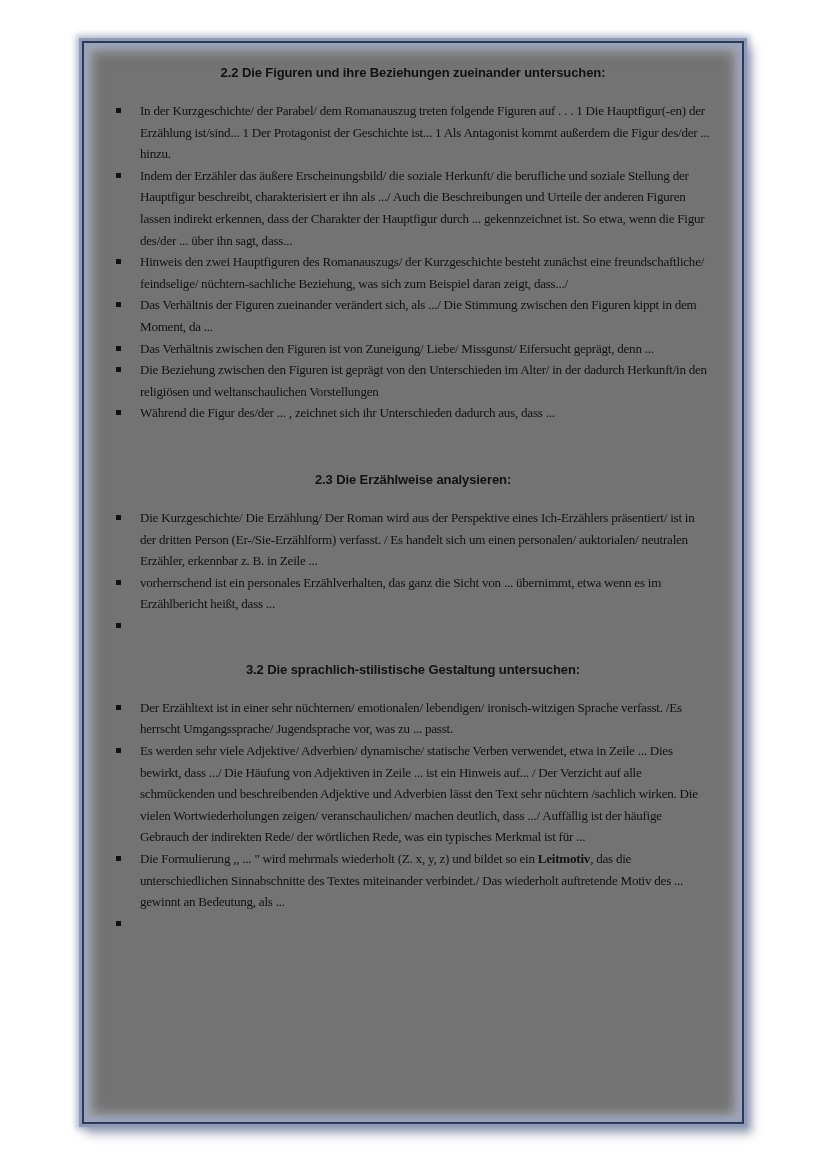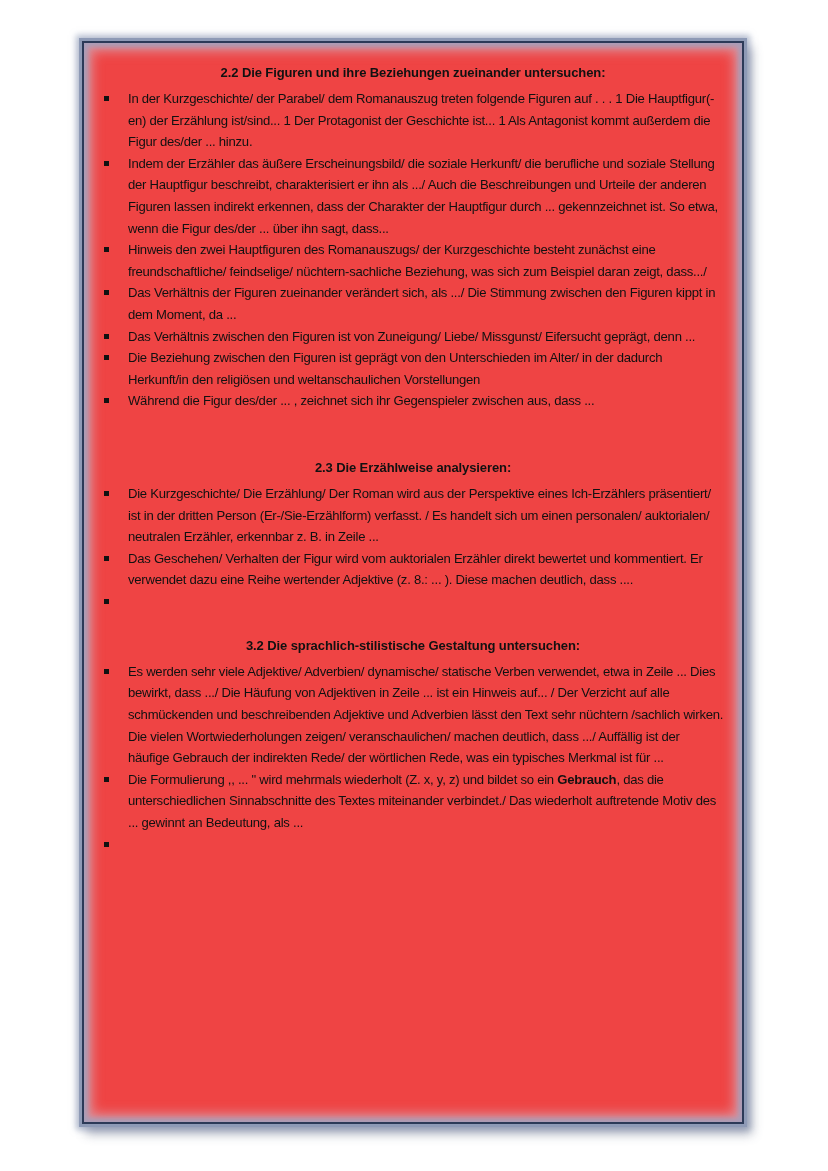--- a/index.html
+++ b/index.html
@@ -22,7 +22,7 @@
     width: 658px;
     height: 1079px;
     border: 2px solid #2c3a58;
-    background: #ef4444;
+    background: #737373;
     box-shadow:
       0 0 0 3px #8e9ab6,
       0 0 6px 6px rgba(120,135,170,0.55),

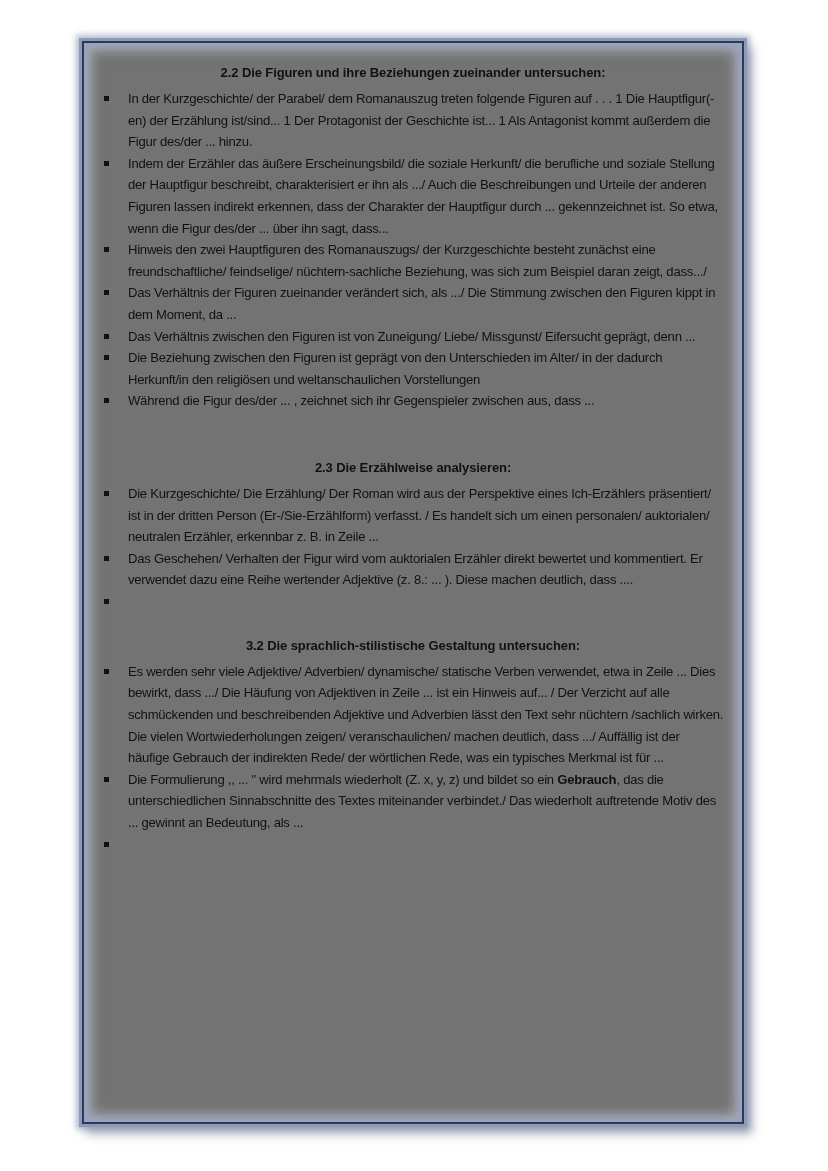--- a/index.html
+++ b/index.html
@@ -47,8 +47,9 @@
   }
   ul.bullets {
     list-style: none;
-    margin: 4px;
+    margin: 16px;
     padding: 0;
+    font-family: Liberation Serif, serif;
   }
   ul.bullets li {
     position: relative;

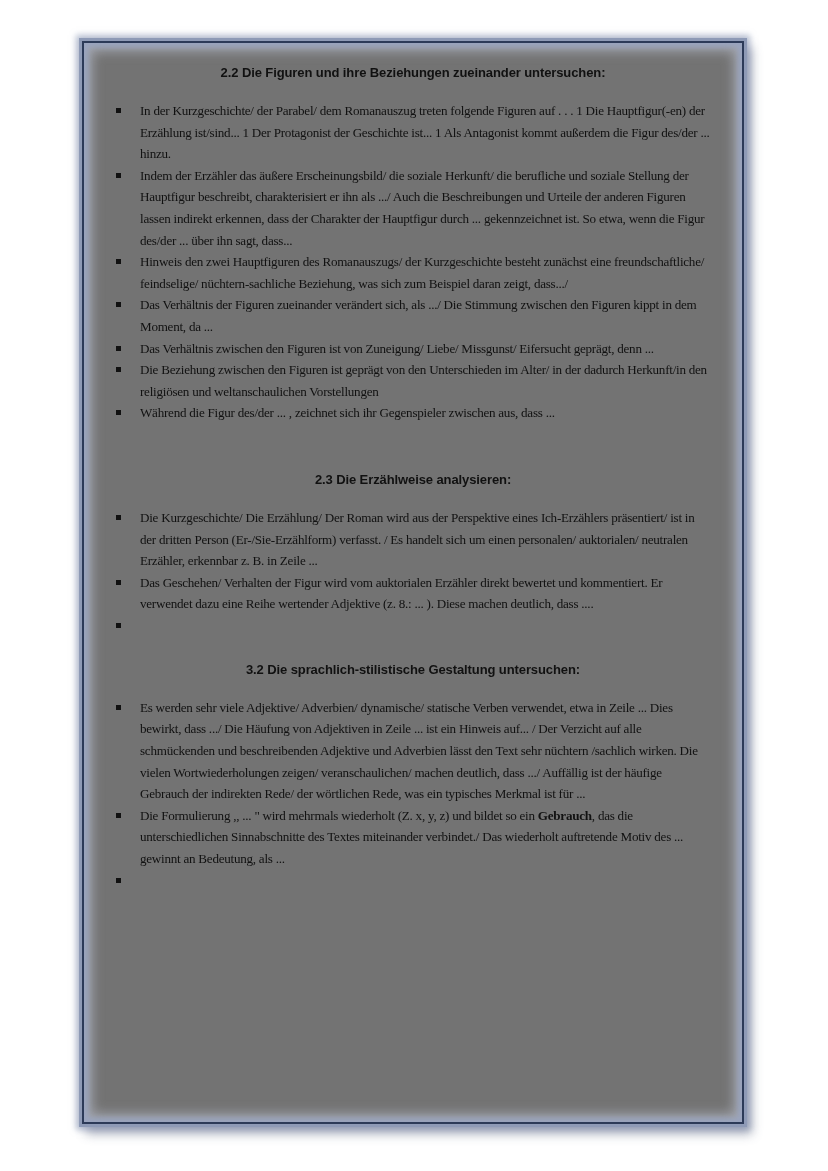--- a/index.html
+++ b/index.html
@@ -87,7 +87,7 @@
         <li><span class="bullet"></span><span>Das Verhältnis der Figuren zueinander verändert sich, als .../ Die Stimmung zwischen den Figuren kippt in dem Moment, da ...</span></li>
         <li><span class="bullet"></span><span>Das Verhältnis zwischen den Figuren ist von Zuneigung/ Liebe/ Missgunst/ Eifersucht geprägt, denn ...</span></li>
         <li><span class="bullet"></span><span>Die Beziehung zwischen den Figuren ist geprägt von den Unterschieden im Alter/ in der dadurch Herkunft/in den religiösen und weltanschaulichen Vorstellungen</span></li>
-        <li><span class="bullet"></span><span>Während die Figur des/der ... , zeichnet sich ihr Gegenspieler zwischen aus, dass ...</span></li>
+        <li><span class="bullet"></span><span>Während die Figur des/der ... , zeichnet sich ihr Unterschieden dadurch aus, dass ...</span></li>
       </ul>
     </section>
 

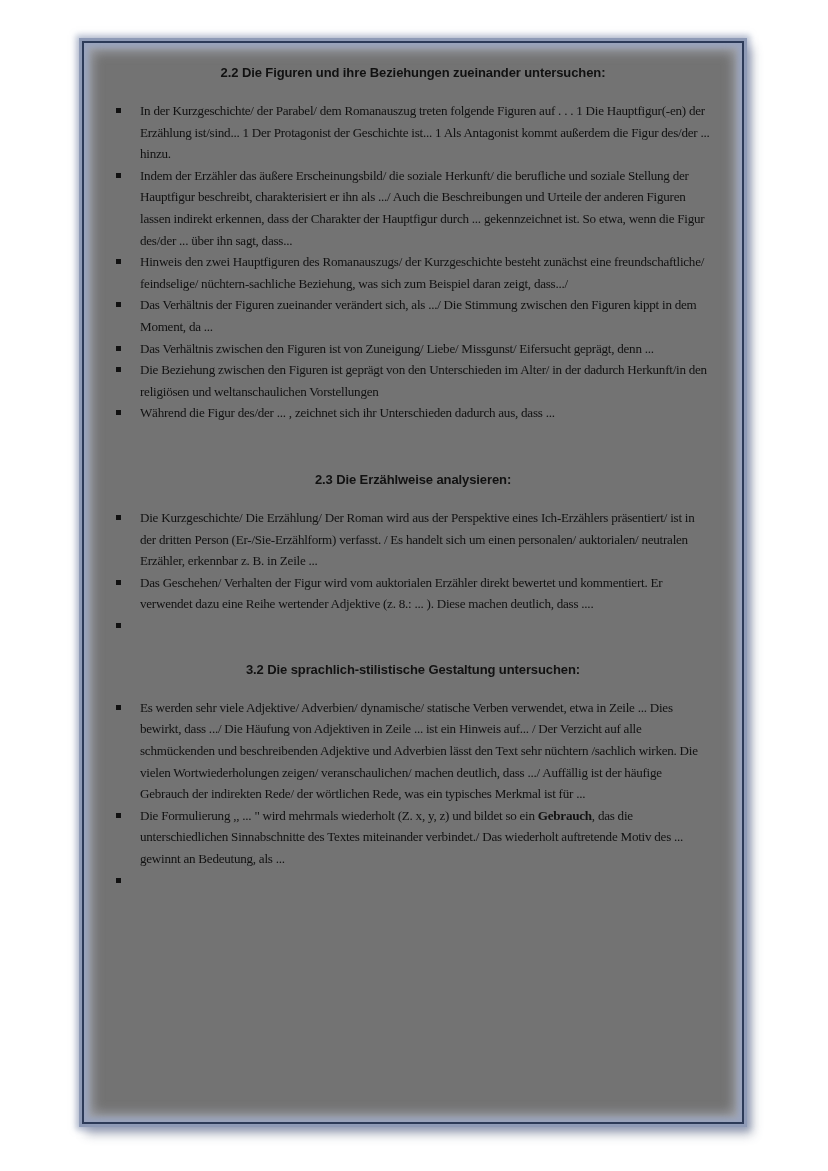--- a/index.html
+++ b/index.html
@@ -95,7 +95,7 @@
       <h2 class="section-title">2.3  Die Erzählweise analysieren:</h2>
       <ul class="bullets">
         <li><span class="bullet"></span><span>Die Kurzgeschichte/ Die Erzählung/ Der Roman wird aus der Perspektive eines Ich-Erzählers präsentiert/ ist in der dritten Person (Er-/Sie-Erzählform) verfasst. / Es handelt sich um einen personalen/ auktorialen/ neutralen Erzähler, erkennbar z. B. in Zeile ...</span></li>
-        <li><span class="bullet"></span></li>
+        <li><span class="bullet"></span><span>vorherrschend ist ein personales Erzählverhalten, das ganz die Sicht von ... übernimmt, etwa wenn es im Erzählbericht heißt, dass ...</span></li>
         <li><span class="bullet"></span><span>Das Geschehen/ Verhalten der Figur wird vom auktorialen Erzähler direkt bewertet und kommentiert. Er verwendet dazu eine Reihe wertender Adjektive (z. 8.: ... ). Diese machen deutlich, dass ....</span></li>
         <li><span class="bullet"></span></li>
       </ul>

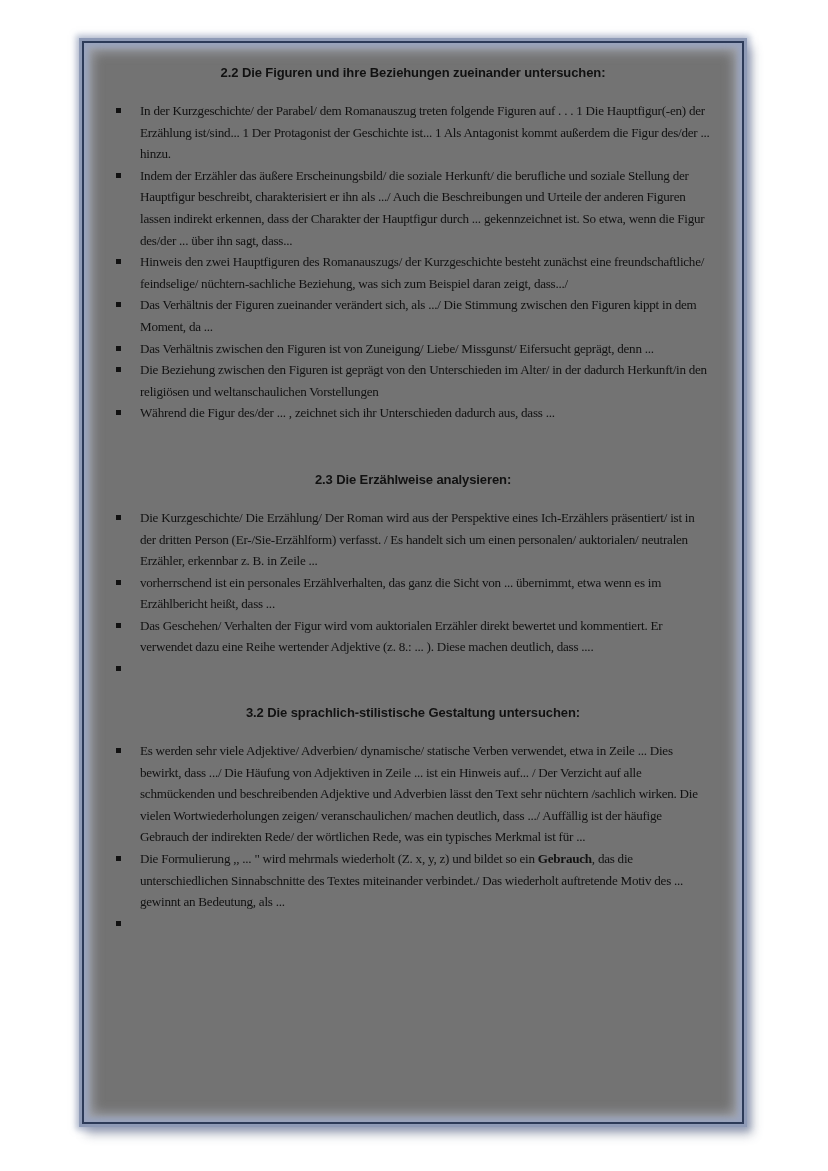--- a/index.html
+++ b/index.html
@@ -96,7 +96,7 @@
       <ul class="bullets">
         <li><span class="bullet"></span><span>Die Kurzgeschichte/ Die Erzählung/ Der Roman wird aus der Perspektive eines Ich-Erzählers präsentiert/ ist in der dritten Person (Er-/Sie-Erzählform) verfasst. / Es handelt sich um einen personalen/ auktorialen/ neutralen Erzähler, erkennbar z. B. in Zeile ...</span></li>
         <li><span class="bullet"></span><span>vorherrschend ist ein personales Erzählverhalten, das ganz die Sicht von ... übernimmt, etwa wenn es im Erzählbericht heißt, dass ...</span></li>
-        <li><span class="bullet"></span><span>Das Geschehen/ Verhalten der Figur wird vom auktorialen Erzähler direkt bewertet und kommentiert. Er verwendet dazu eine Reihe wertender Adjektive (z. 8.: ... ). Diese machen deutlich, dass ....</span></li>
+        <li><span class="bullet"></span></li>
         <li><span class="bullet"></span></li>
       </ul>
     </section>

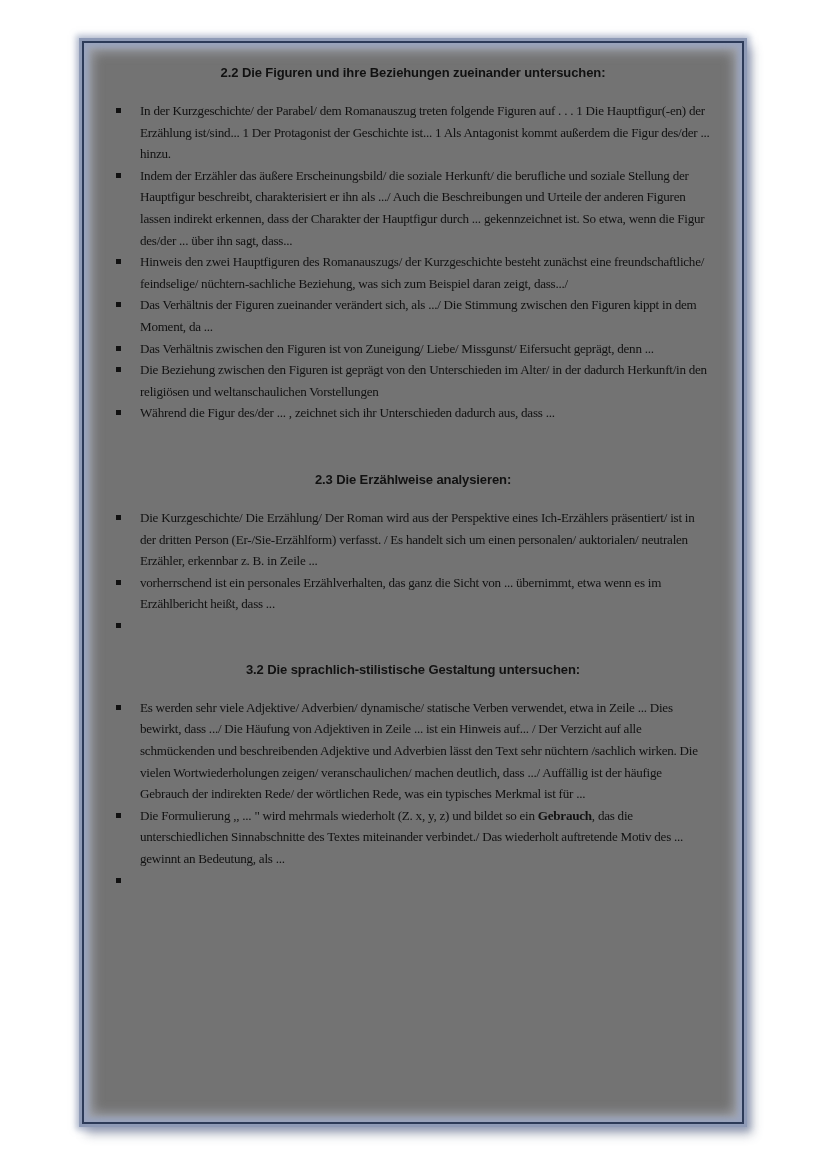--- a/index.html
+++ b/index.html
@@ -104,7 +104,7 @@
     <section class="sec-24">
       <h2 class="section-title">3.2  Die sprachlich-stilistische Gestaltung untersuchen:</h2>
       <ul class="bullets">
-        <li><span class="bullet"></span></li>
+        <li><span class="bullet"></span><span>Der Erzähltext ist in einer sehr nüchternen/ emotionalen/ lebendigen/ ironisch-witzigen Sprache verfasst. /Es herrscht Umgangssprache/ Jugendsprache vor, was zu ... passt.</span></li>
         <li><span class="bullet"></span><span>Es werden sehr viele Adjektive/ Adverbien/ dynamische/ statische Verben verwendet, etwa in Zeile ... Dies bewirkt, dass .../ Die Häufung von Adjektiven in Zeile ... ist ein Hinweis auf... / Der Verzicht auf alle schmückenden und beschreibenden Adjektive und Adverbien lässt den Text sehr nüchtern /sachlich wirken. Die vielen Wortwiederholungen zeigen/ veranschaulichen/ machen deutlich, dass .../ Auffällig ist der häufige Gebrauch der indirekten Rede/ der wörtlichen Rede, was ein typisches Merkmal ist für ...</span></li>
         <li><span class="bullet"></span><span>Die Formulierung ,, ... " wird mehrmals wiederholt (Z. x, y, z) und bildet so ein </span><span class="bold">Gebrauch</span><span>, das die unterschiedlichen Sinnabschnitte des Textes miteinander verbindet./ Das wiederholt auftretende Motiv des ... gewinnt an Bedeutung, als ...</span></li>
         <li><span class="bullet"></span></li>

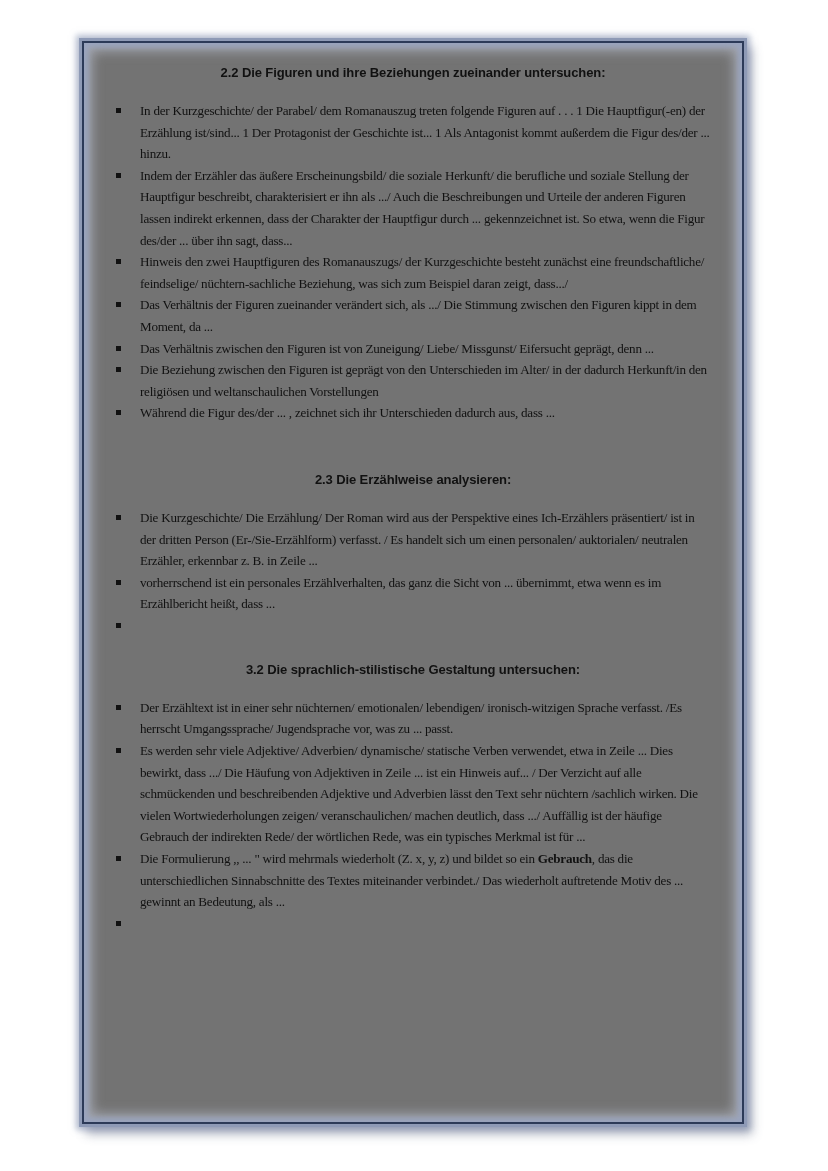--- a/index.html
+++ b/index.html
@@ -106,7 +106,7 @@
       <ul class="bullets">
         <li><span class="bullet"></span><span>Der Erzähltext ist in einer sehr nüchternen/ emotionalen/ lebendigen/ ironisch-witzigen Sprache verfasst. /Es herrscht Umgangssprache/ Jugendsprache vor, was zu ... passt.</span></li>
         <li><span class="bullet"></span><span>Es werden sehr viele Adjektive/ Adverbien/ dynamische/ statische Verben verwendet, etwa in Zeile ... Dies bewirkt, dass .../ Die Häufung von Adjektiven in Zeile ... ist ein Hinweis auf... / Der Verzicht auf alle schmückenden und beschreibenden Adjektive und Adverbien lässt den Text sehr nüchtern /sachlich wirken. Die vielen Wortwiederholungen zeigen/ veranschaulichen/ machen deutlich, dass .../ Auffällig ist der häufige Gebrauch der indirekten Rede/ der wörtlichen Rede, was ein typisches Merkmal ist für ...</span></li>
-        <li><span class="bullet"></span><span>Die Formulierung ,, ... " wird mehrmals wiederholt (Z. x, y, z) und bildet so ein </span><span class="bold">Gebrauch</span><span>, das die unterschiedlichen Sinnabschnitte des Textes miteinander verbindet./ Das wiederholt auftretende Motiv des ... gewinnt an Bedeutung, als ...</span></li>
+        <li><span class="bullet"></span><span>Die Formulierung ,, ... " wird mehrmals wiederholt (Z. x, y, z) und bildet so ein </span><span class="bold">Leitmotiv</span><span>, das die unterschiedlichen Sinnabschnitte des Textes miteinander verbindet./ Das wiederholt auftretende Motiv des ... gewinnt an Bedeutung, als ...</span></li>
         <li><span class="bullet"></span></li>
       </ul>
     </section>

